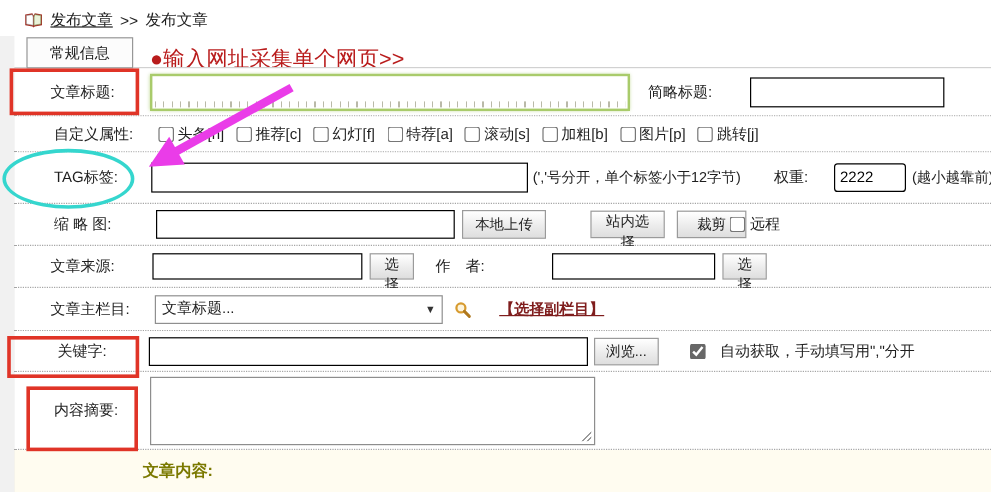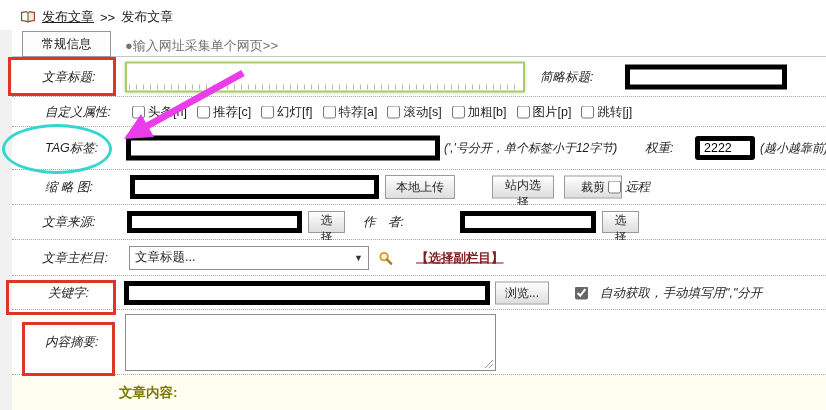--- a/index.html
+++ b/index.html
@@ -24,7 +24,7 @@
   
   .tab{position:absolute;left:22px;top:31px;width:89px;height:26px;background:#fcfcfc;
        border:1px solid #979797;display:flex;align-items:center;justify-content:center;font-size:12.5px;z-index:2;}
-  .collect{position:absolute;left:125px;top:37px;font-size:13px;color:#737373;cursor:pointer;}
+  .collect{position:absolute;left:125px;top:37px;font-size:18px;color:#b91c1c;cursor:pointer;}
   
   .row{position:absolute;left:12px;width:814px;border-bottom:1px dotted #a5a5a5;background:#fff;}
   .lbl{position:absolute;top:50%;transform:translateY(-50%);white-space:nowrap;color:#1e1e1e;font-style:italic;}

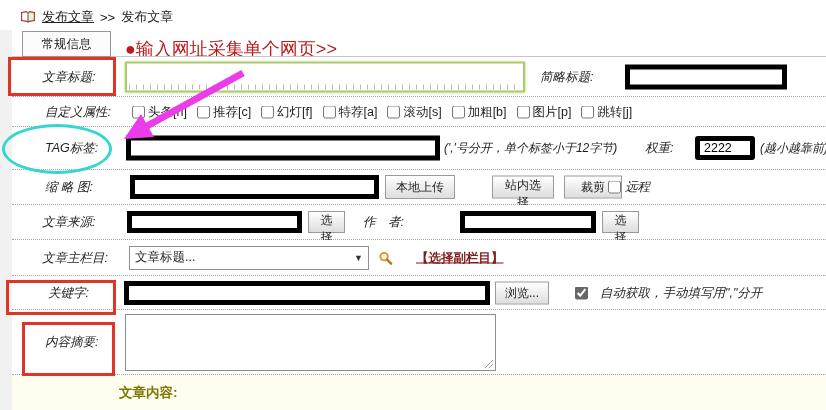--- a/index.html
+++ b/index.html
@@ -27,7 +27,7 @@
   .collect{position:absolute;left:125px;top:37px;font-size:18px;color:#b91c1c;cursor:pointer;}
   
   .row{position:absolute;left:12px;width:814px;border-bottom:1px dotted #a5a5a5;background:#fff;}
-  .lbl{position:absolute;top:50%;transform:translateY(-50%);white-space:nowrap;color:#1e1e1e;font-style:italic;}
+  .lbl{position:absolute;top:50%;transform:translateY(-50%);white-space:nowrap;color:#1e1e1e;}
   .txt{position:absolute;top:50%;transform:translateY(-50%);border:5px solid #000000;background:#fff;
        height:22px;font:inherit;padding:2px 4px;}
   .btn{position:absolute;top:50%;transform:translateY(-50%);border:1px solid #9a9a9a;

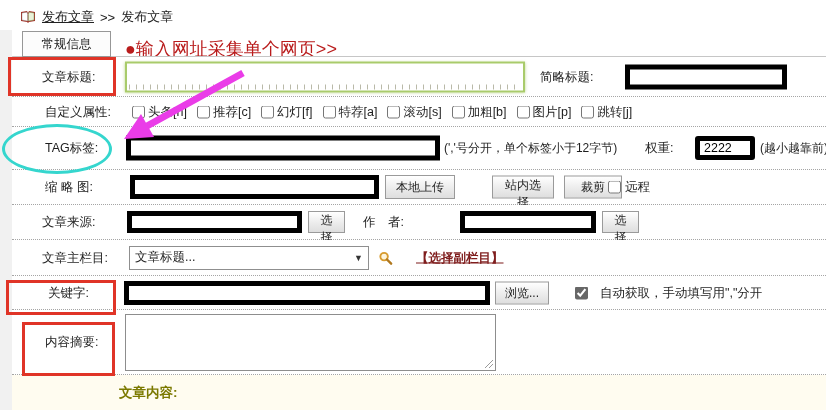--- a/index.html
+++ b/index.html
@@ -28,7 +28,7 @@
   
   .row{position:absolute;left:12px;width:814px;border-bottom:1px dotted #a5a5a5;background:#fff;}
   .lbl{position:absolute;top:50%;transform:translateY(-50%);white-space:nowrap;color:#1e1e1e;}
-  .txt{position:absolute;top:50%;transform:translateY(-50%);border:5px solid #000000;background:#fff;
+  .txt{position:absolute;top:50%;transform:translateY(-50%);border:1px solid #000000;background:#fff;
        height:22px;font:inherit;padding:2px 4px;}
   .btn{position:absolute;top:50%;transform:translateY(-50%);border:1px solid #9a9a9a;
        background:linear-gradient(#ffffff,#ececec 55%,#dedede);padding:0 8px;height:23px;

